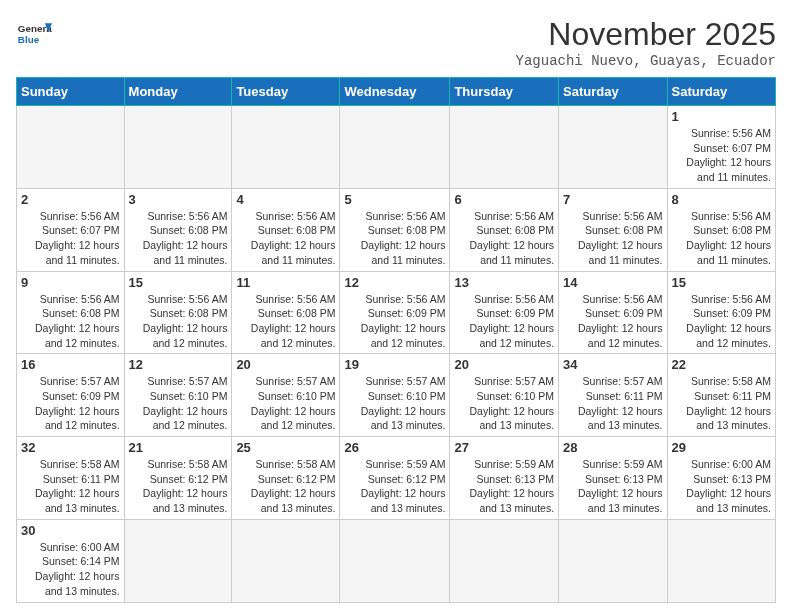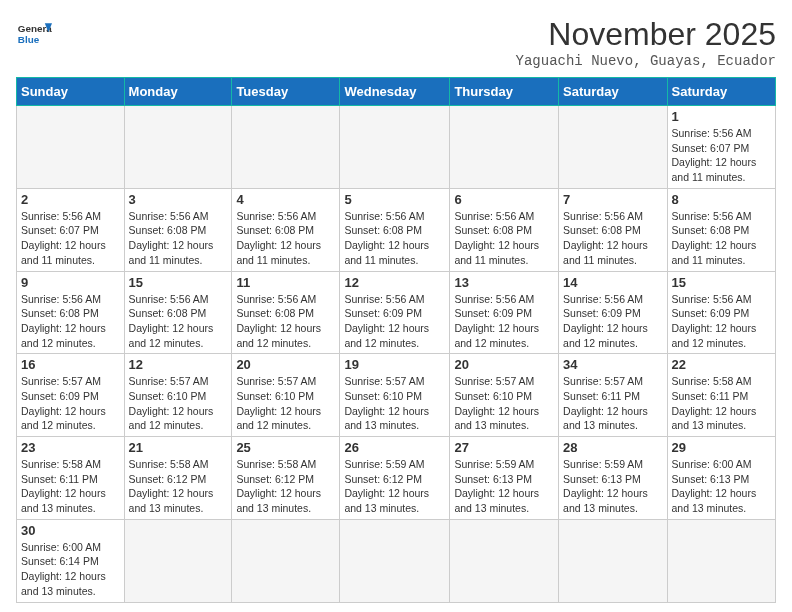--- a/index.html
+++ b/index.html
@@ -74,6 +74,7 @@
       color: #333;
       font-size: 10.5px;
       line-height: 1.4;
+      text-align: right;
     }
     .last-row td {
       border-bottom: 1px solid #ccc;

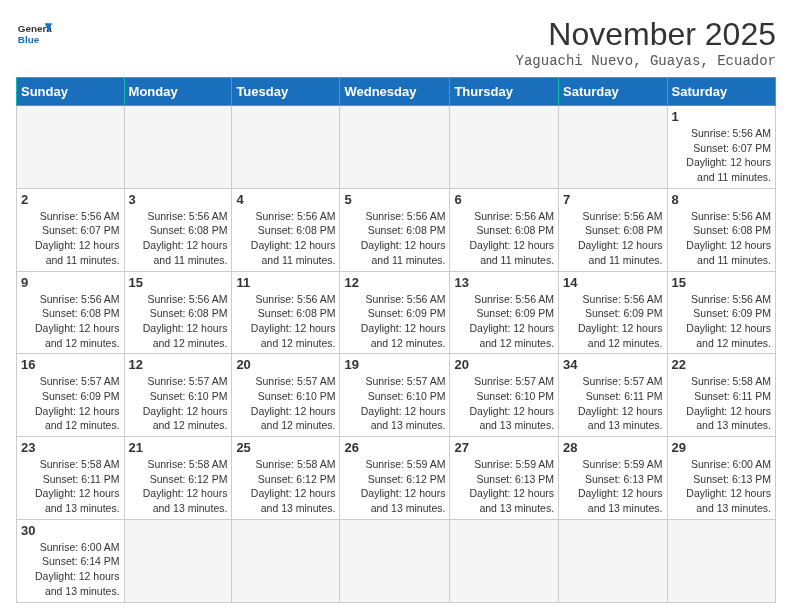--- a/index.html
+++ b/index.html
@@ -280,7 +280,7 @@
       </tr>
       <tr>
         <td>
-          <span class="day-number">23</span>
+          <span class="day-number">32</span>
           <div class="day-info" style="white-space: pre-line;">Sunrise: 5:58 AM
 Sunset: 6:11 PM
 Daylight: 12 hours

